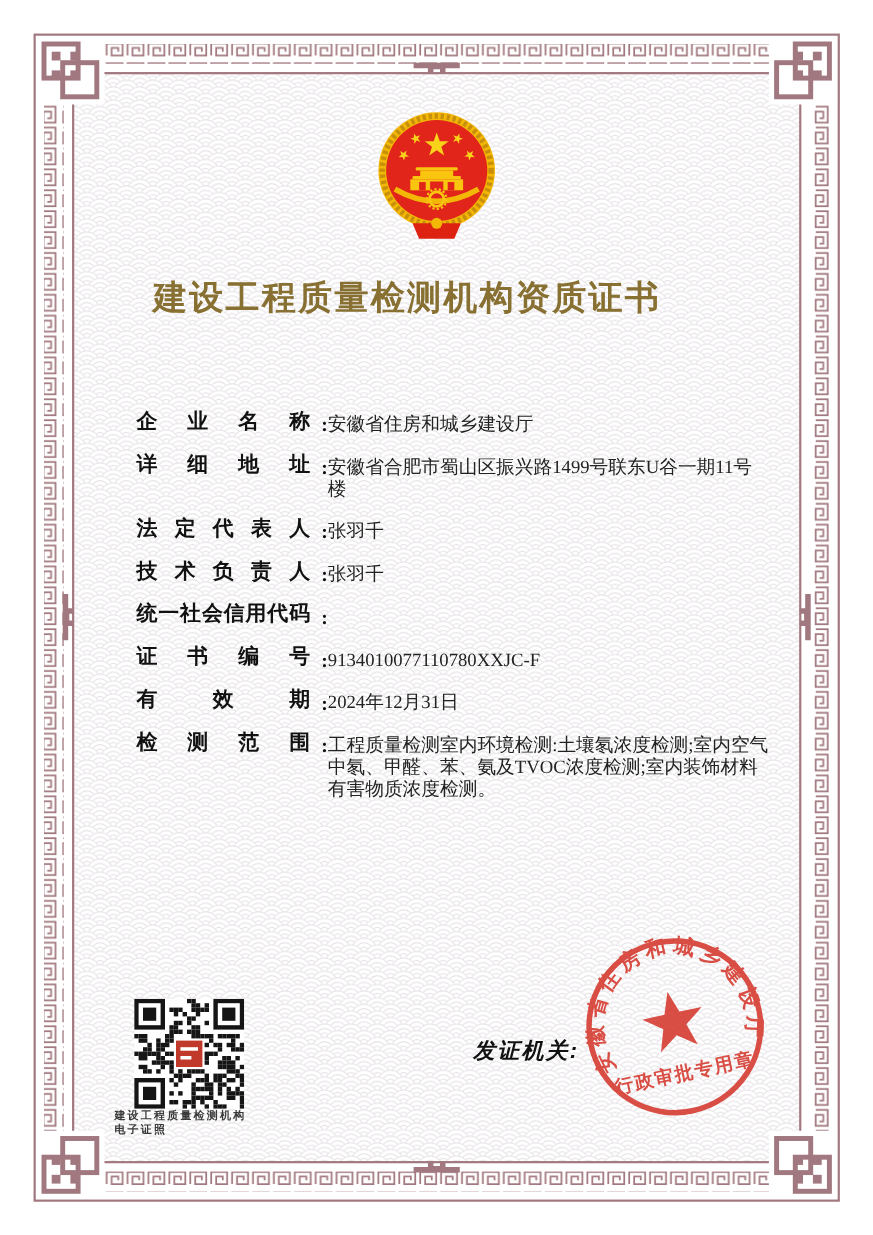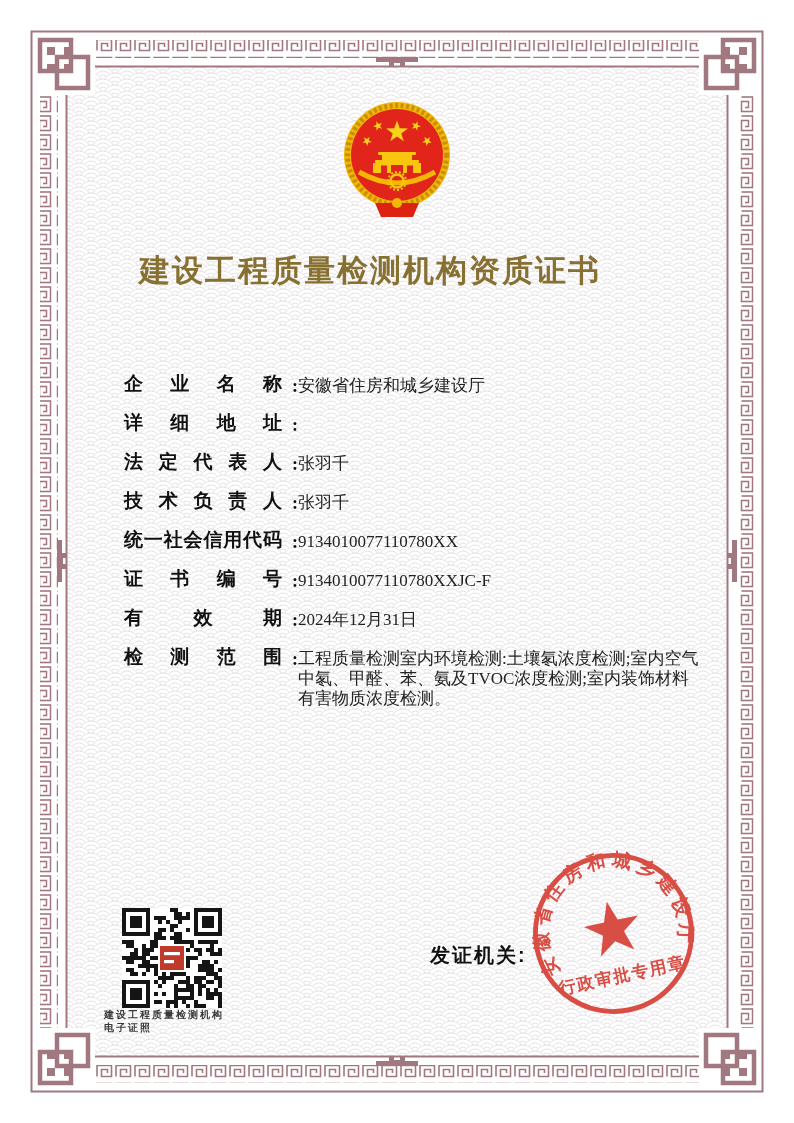--- a/index.html
+++ b/index.html
@@ -154,6 +154,7 @@
             <span>址</span>
           </span>
         <span class="colon">:</span>
+        <span class="value">安徽省合肥市蜀山区振兴路1499号联东U谷一期11号楼</span>
       </div>
       <div class="row">
         <span class="jlabel">

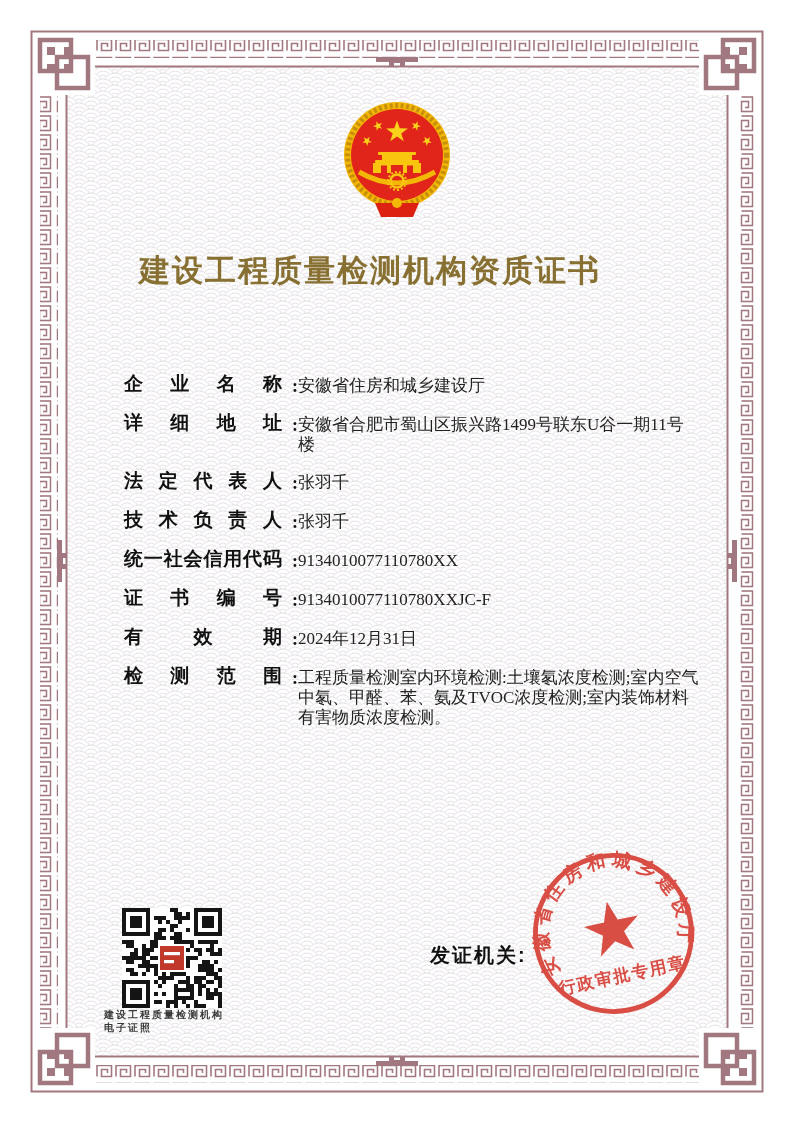--- a/index.html
+++ b/index.html
@@ -190,7 +190,6 @@
             <span>码</span>
           </span>
         <span class="colon">:</span>
-        <span class="value">9134010077110780XX</span>
       </div>
       <div class="row">
         <span class="jlabel">

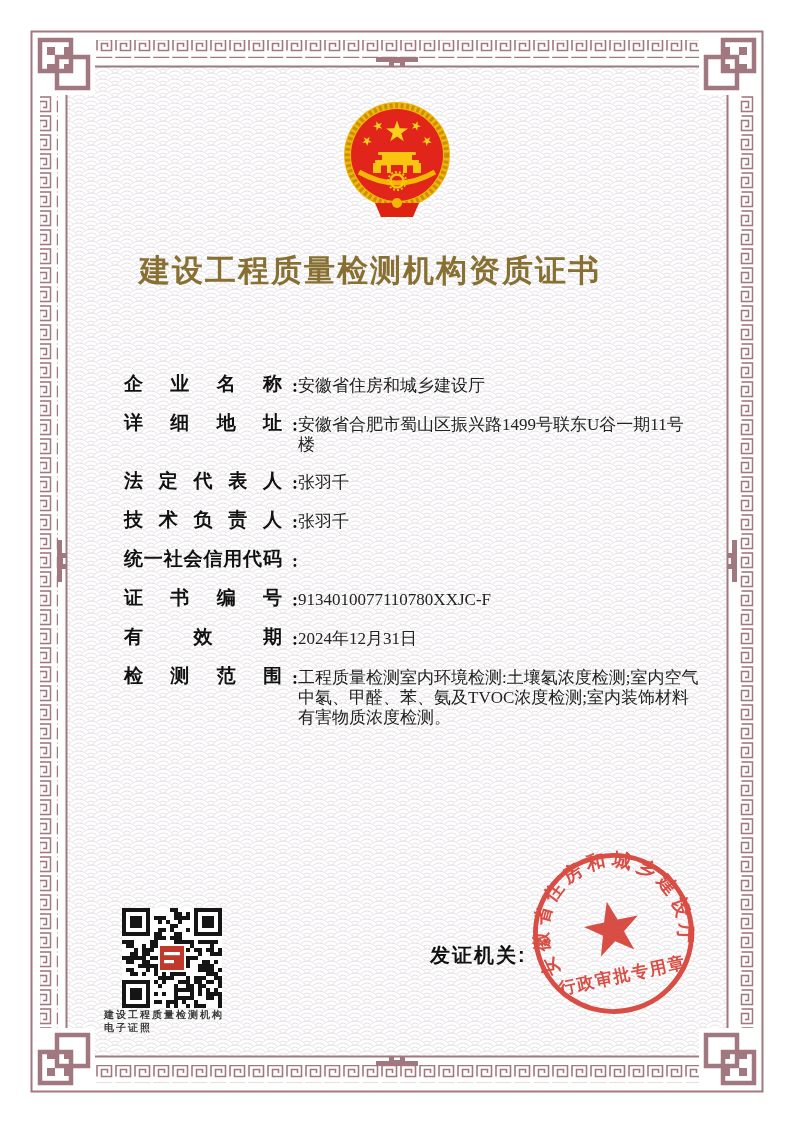--- a/index.html
+++ b/index.html
@@ -31,7 +31,7 @@
               letter-spacing:2px;color:#3a3a3a;line-height:13px;white-space:nowrap;}
 
   .issuer-label{position:absolute;left:430px;top:942px;font-size:20px;font-weight:700;
-                letter-spacing:2px;color:#111;}
+                letter-spacing:2px;color:#111;font-style:italic;}
   .date-row{position:absolute;left:522px;top:980px;display:flex;gap:7px;align-items:baseline;}
   .date-num{font-family:"Liberation Serif",serif;font-size:19px;color:#1b1b1b;}
   .date-unit{font-size:19px;font-weight:700;color:#1b1b1b;}

